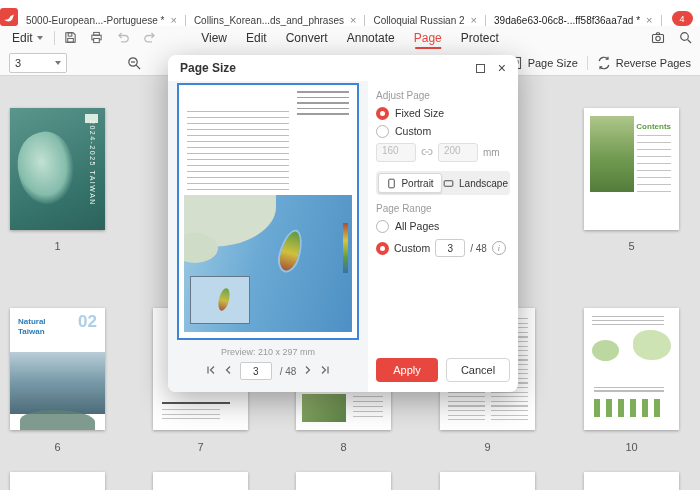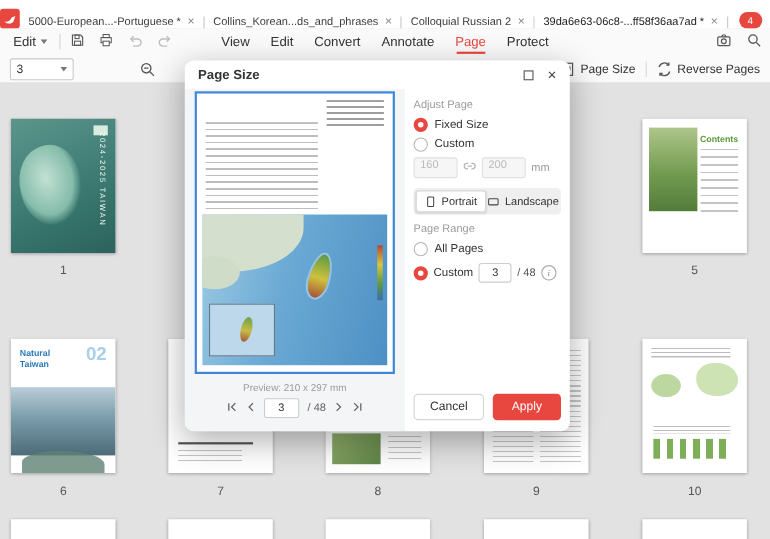--- a/index.html
+++ b/index.html
@@ -376,8 +376,8 @@
         </div>
 
         <div class="dlg-btns">
+          <div class="btn apply">Apply</div>
           <div class="btn cancel">Cancel</div>
-          <div class="btn apply">Apply</div>
         </div>
       </div>
     </div>

